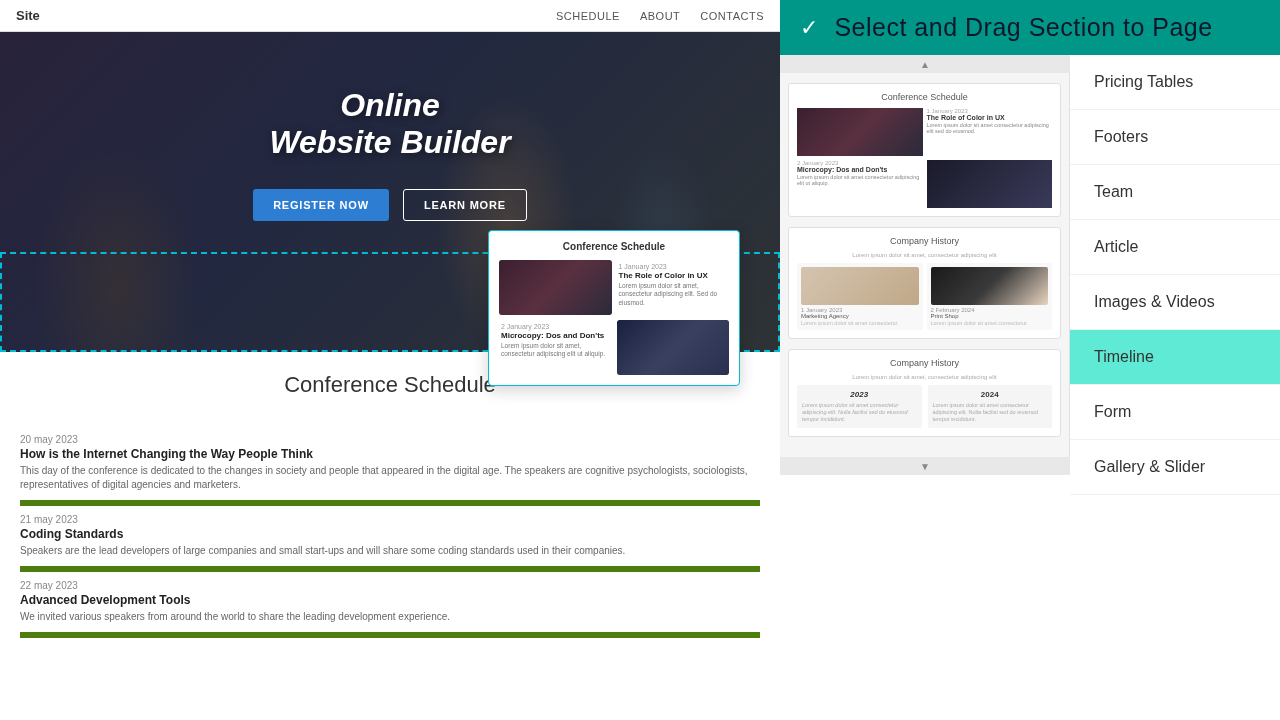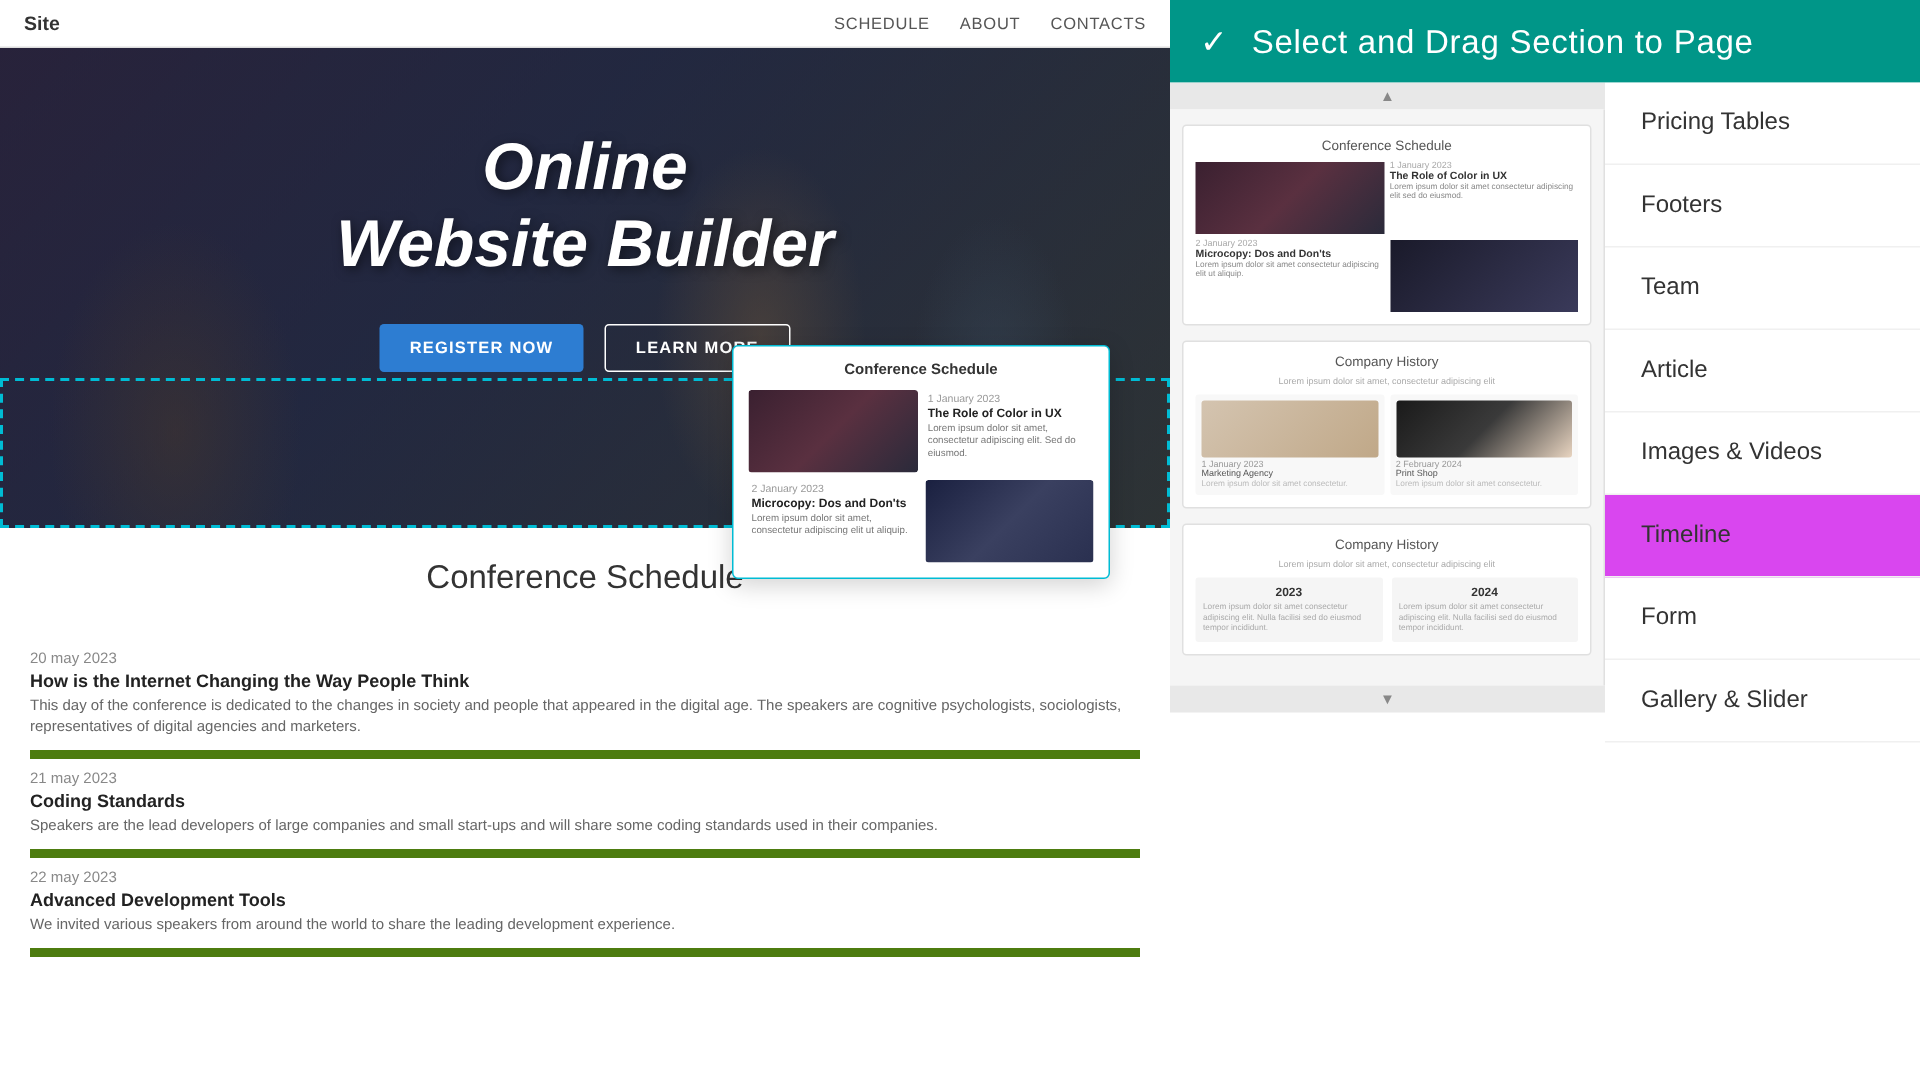--- a/index.html
+++ b/index.html
@@ -242,8 +242,8 @@
       font-size: 22px;
     }
     .right-header-title {
-      color: #ffffff;
-      font-size: 22px;
+      color: #0f172a;
+      font-size: 25px;
       font-weight: 400;
       letter-spacing: 0.5px;
     }

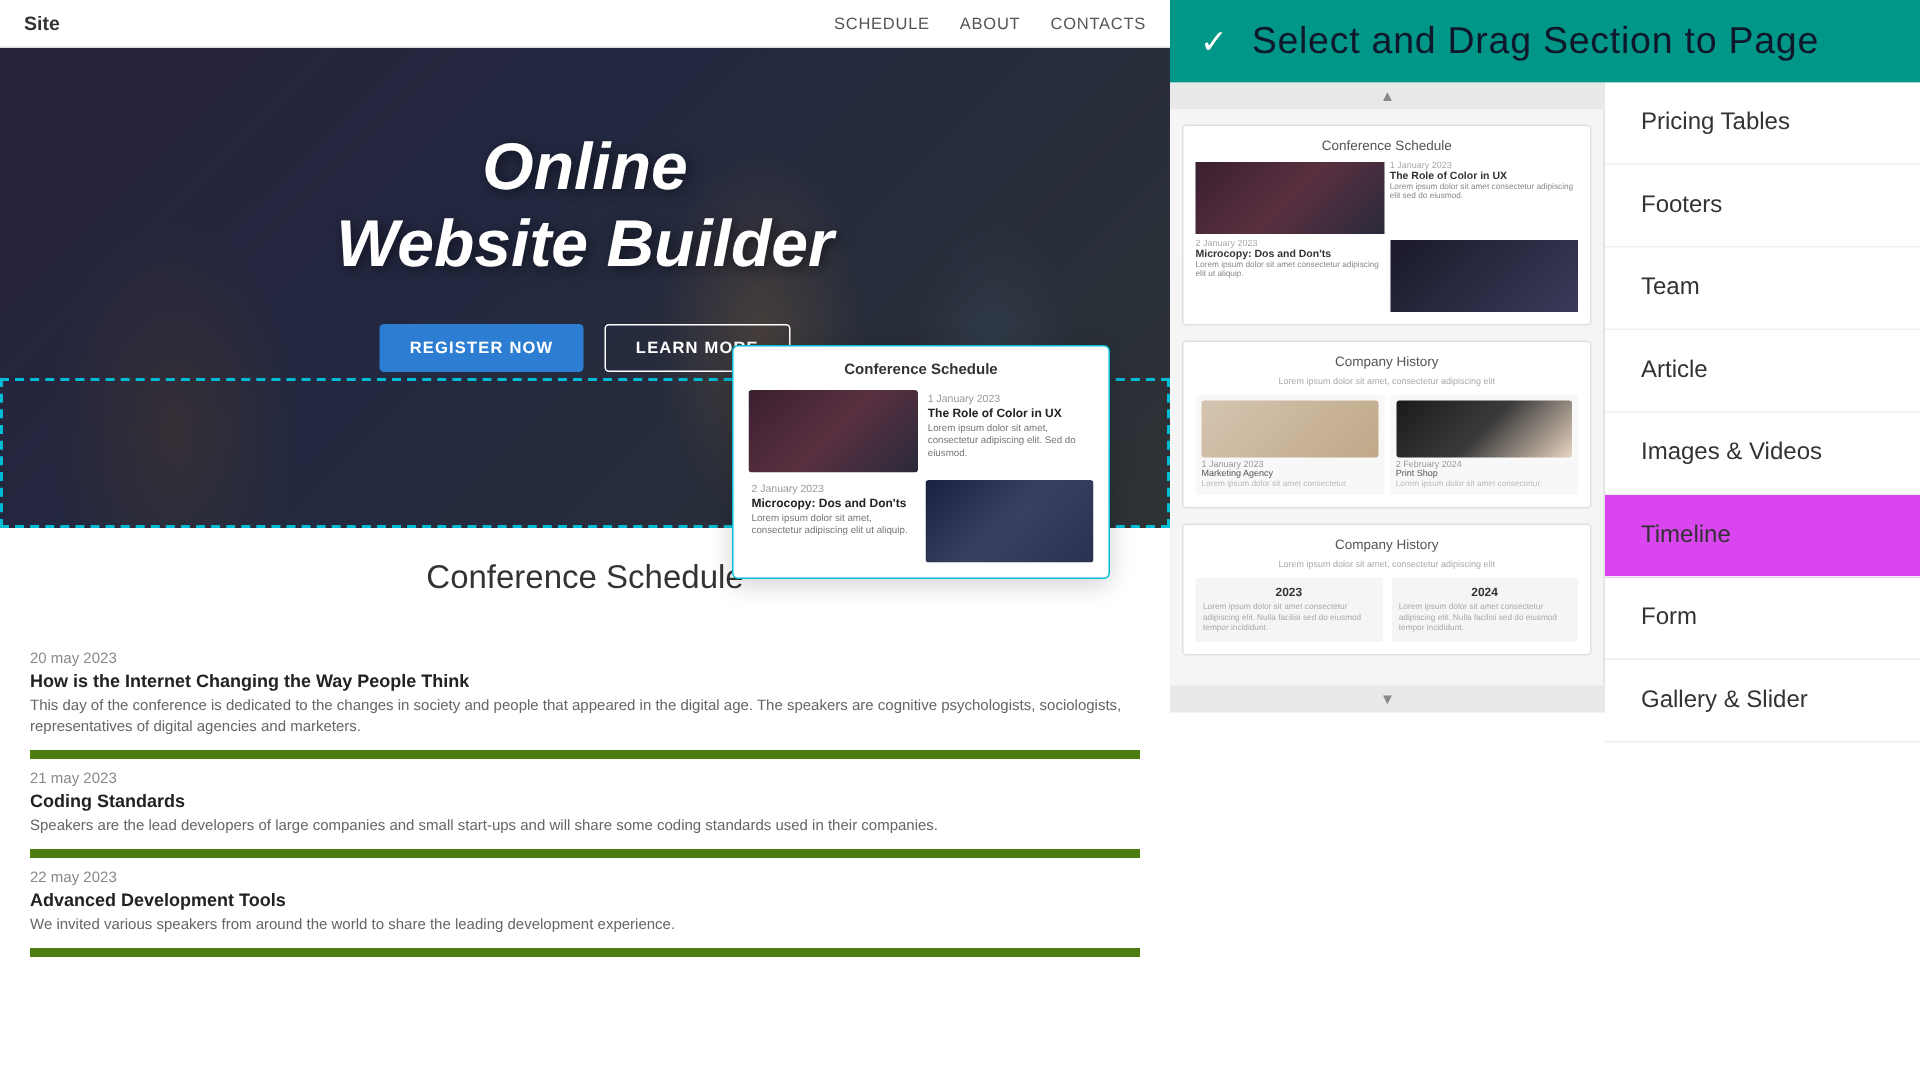--- a/index.html
+++ b/index.html
@@ -72,7 +72,7 @@
       text-align: center;
     }
     .hero-title {
-      font-size: 44px;
+      font-size: 32px;
       font-style: italic;
       font-weight: 700;
       line-height: 1.15;

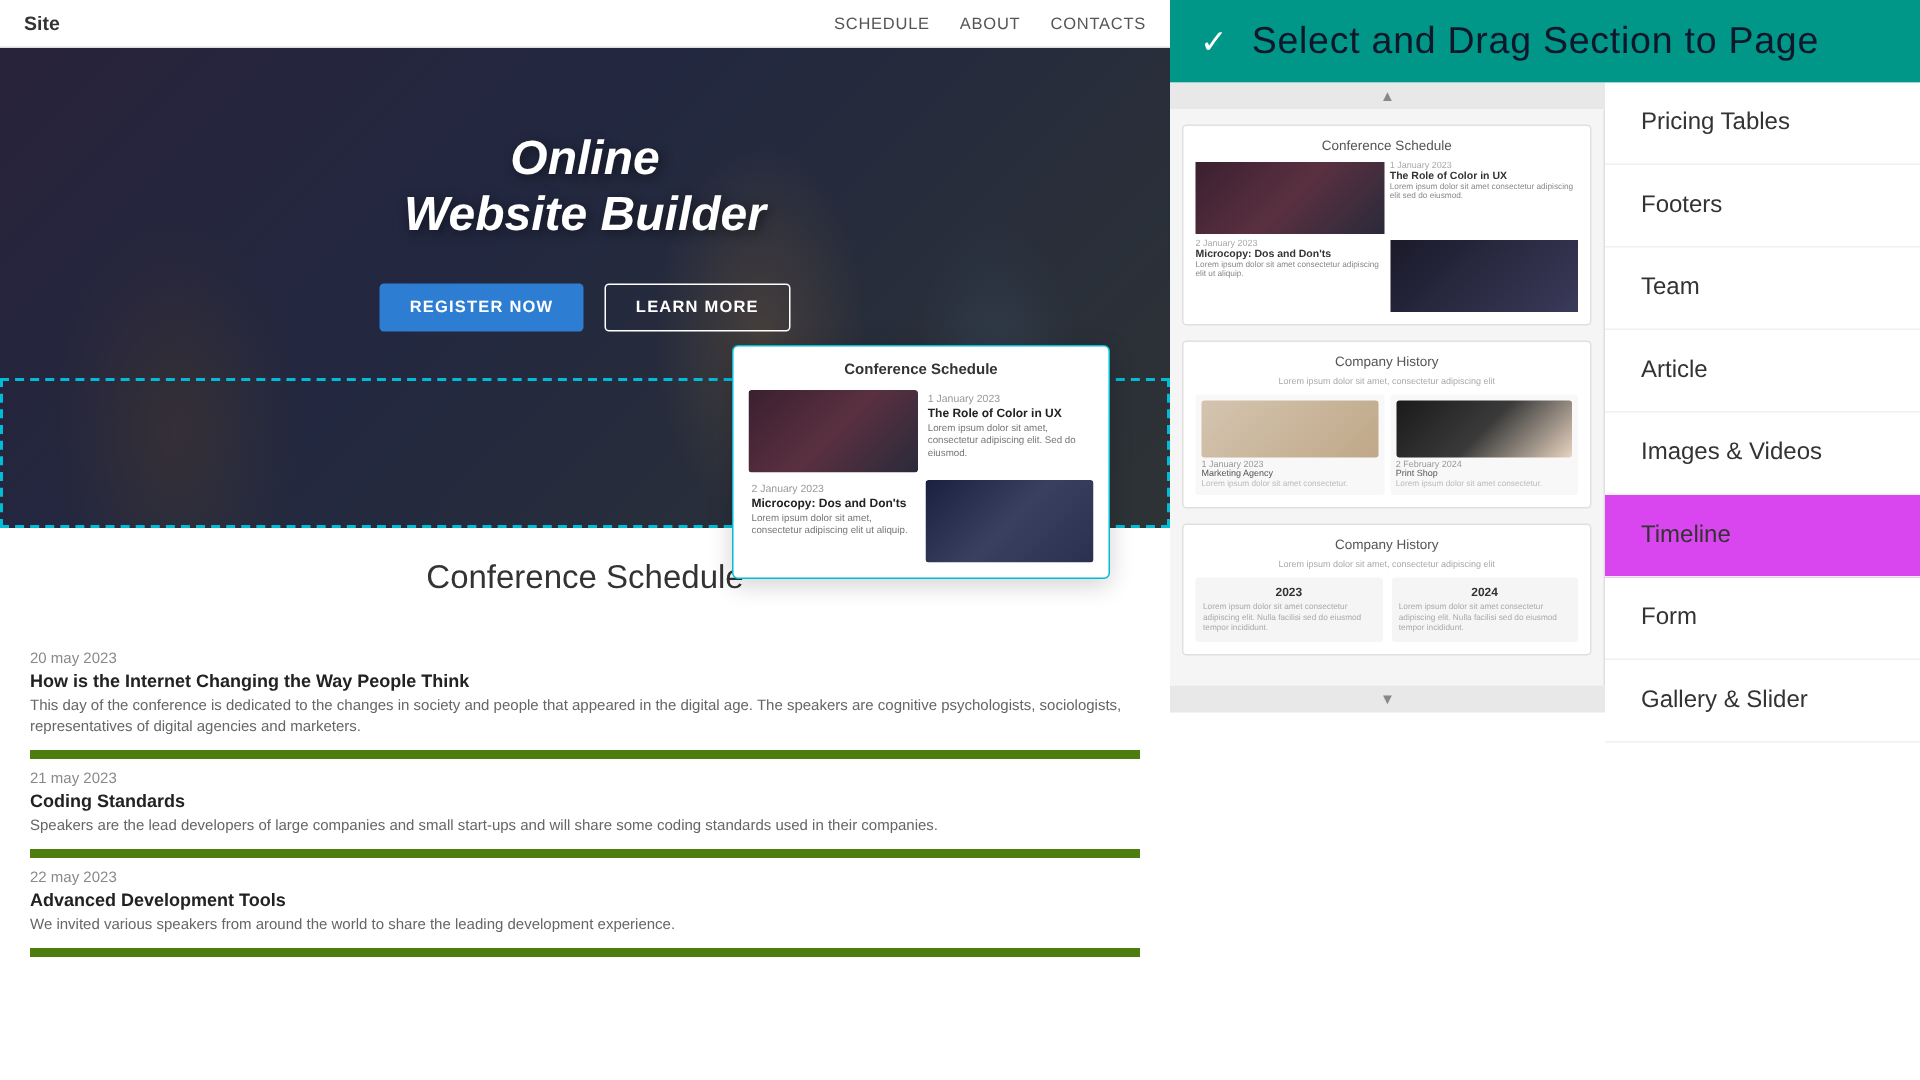--- a/index.html
+++ b/index.html
@@ -344,7 +344,7 @@
       align-items: center;
       justify-content: space-between;
     }
-    .section-list-item.highlighted { background: #d946ef; }
+    .section-list-item.highlighted { background: #5eead4; }
     .right-content-inner {
       display: flex;
       flex: 1;

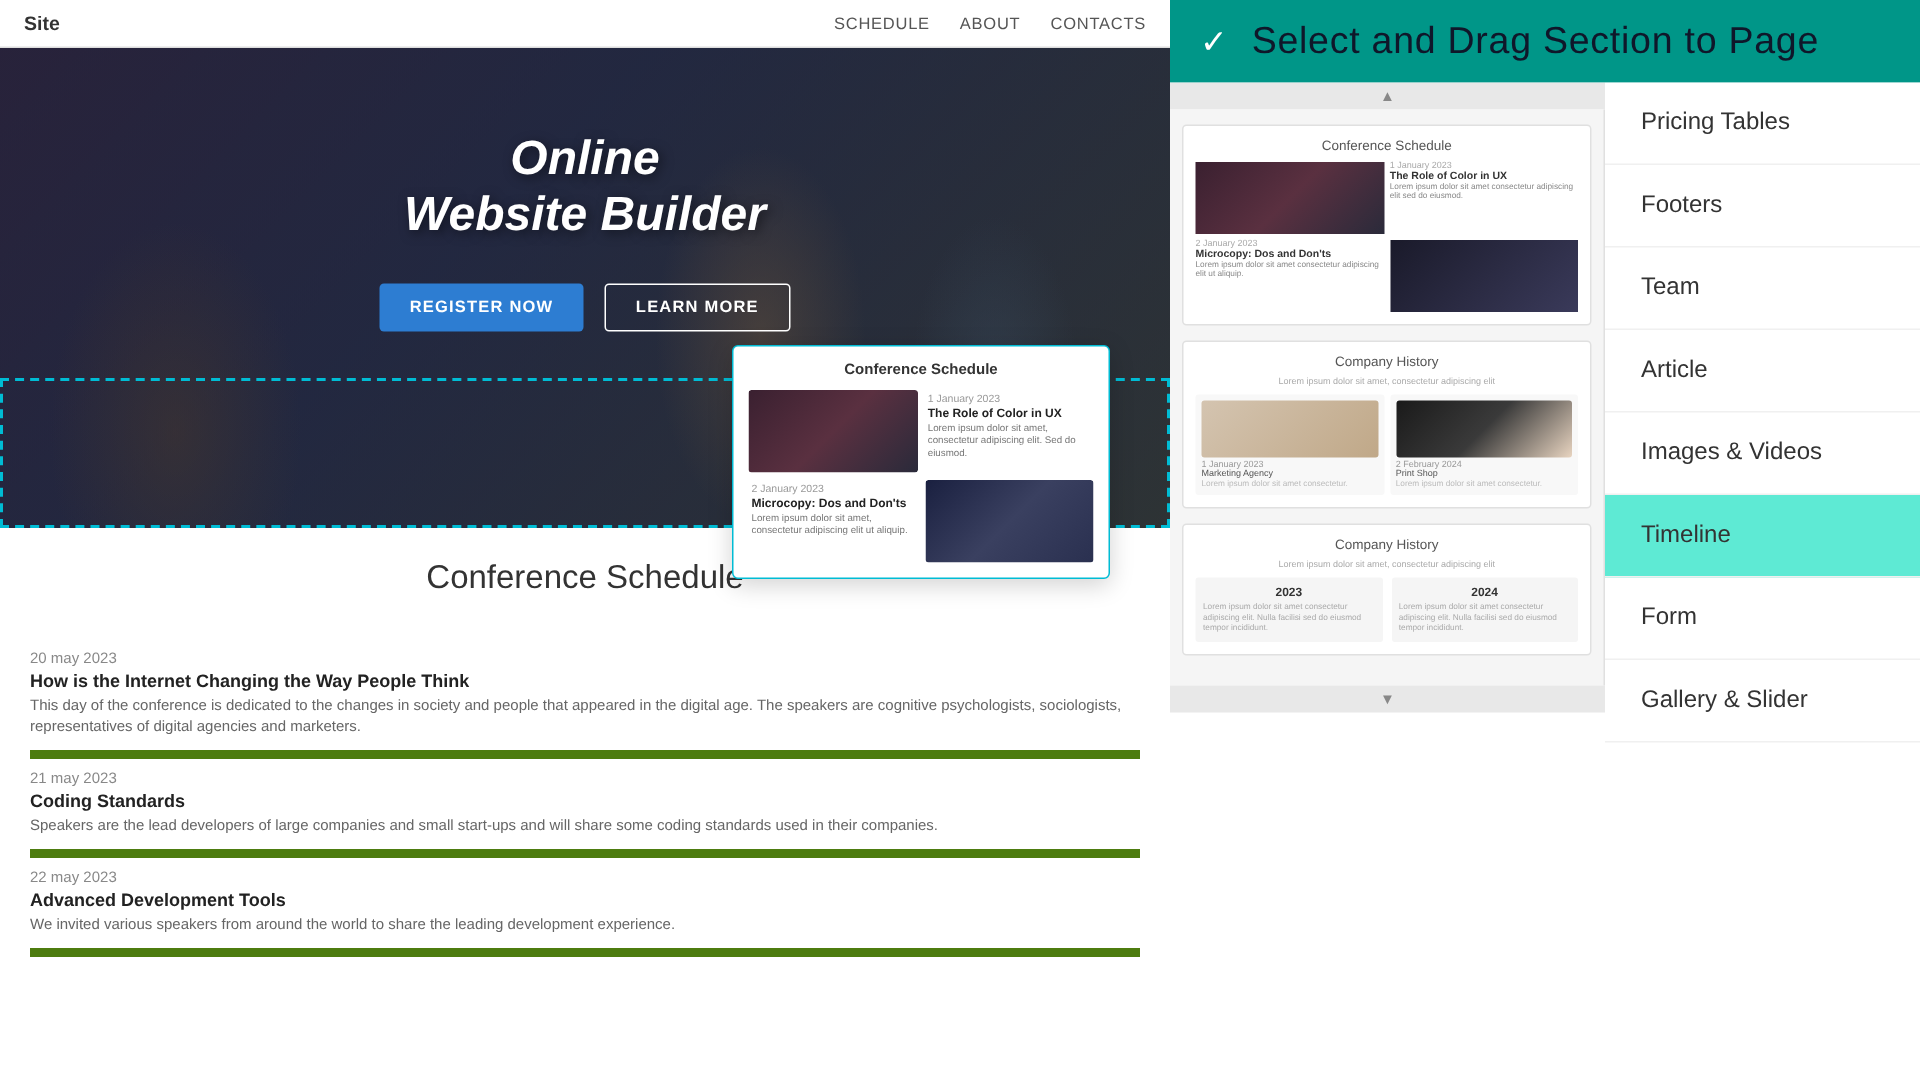--- a/index.html
+++ b/index.html
@@ -509,7 +509,7 @@
           <div class="thumb-card-title">Company History</div>
           <div style="font-size:6px; color:#aaa; text-align:center; margin-bottom:5px;">Lorem ipsum dolor sit amet, consectetur adipiscing elit</div>
           <div style="display:flex; gap:6px;">
-            <div style="flex:1; background:#f5f5f5; border-radius:2px; padding:5px;">
+            <div style="flex:1; background:#f5f5f5; border-radius:2px; padding:5px;font-style:italic;">
               <div style="font-size:8px; font-weight:bold; color:#333; margin-bottom:3px; text-align:center;">2023</div>
               <div style="font-size:5.5px; color:#aaa; line-height:1.3;">Lorem ipsum dolor sit amet consectetur adipiscing elit. Nulla facilisi sed do eiusmod tempor incididunt.</div>
             </div>

